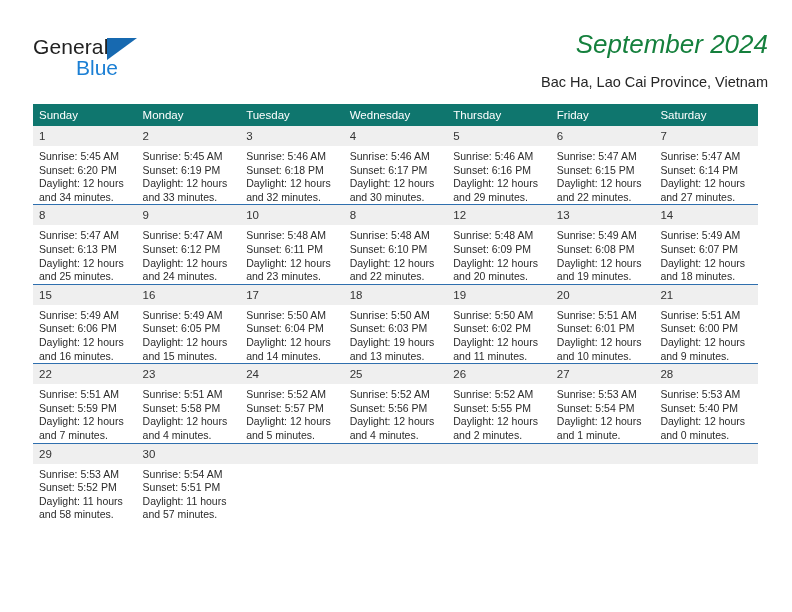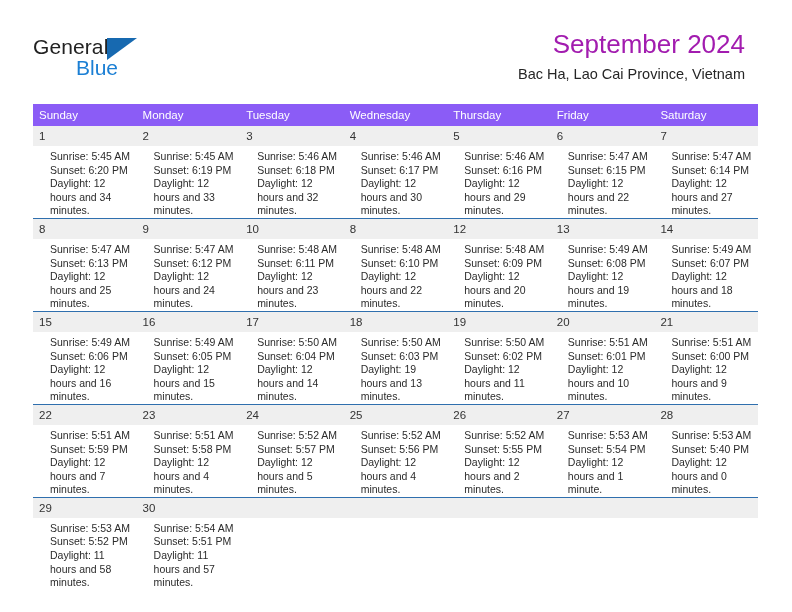--- a/index.html
+++ b/index.html
@@ -27,7 +27,7 @@
     position: absolute;
     left: 33px;
     top: 28px;
-    right: 47px;
+    right: 24px;
     height: 68px;
   }
 

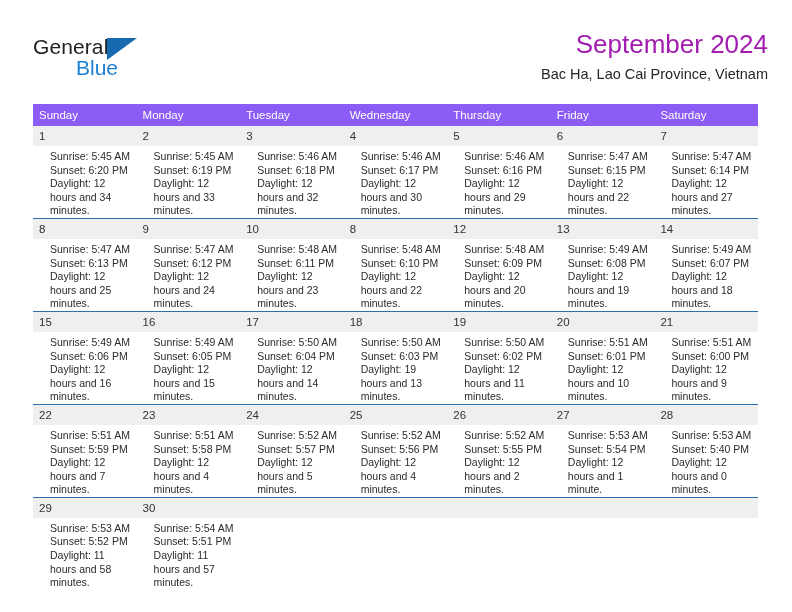--- a/index.html
+++ b/index.html
@@ -72,9 +72,10 @@
   .cal-title {
     font-size: 26px;
     font-weight: normal;
-    color: #a21caf;
+    color: #15803d;
     line-height: 32px;
     white-space: nowrap;
+    font-style: italic;
   }
   .cal-subtitle {
     font-size: 14.5px;

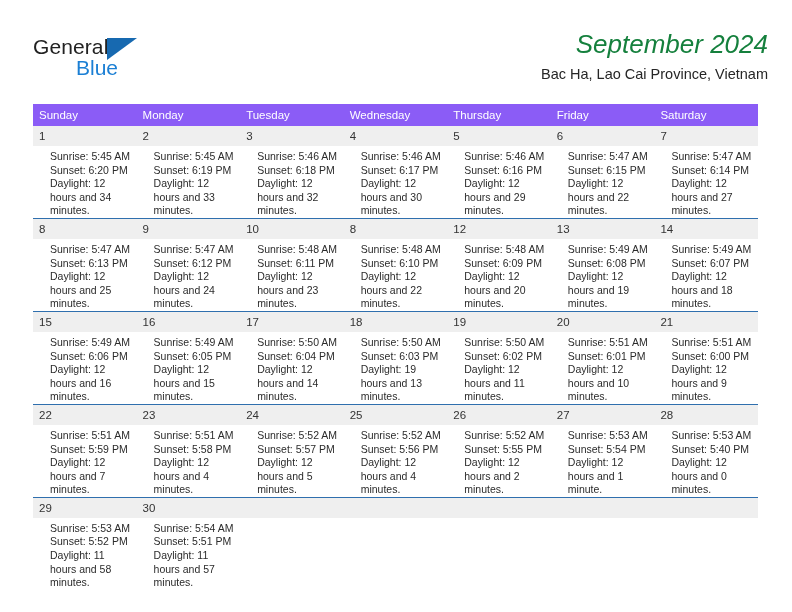--- a/index.html
+++ b/index.html
@@ -81,7 +81,7 @@
     font-size: 14.5px;
     color: #262626;
     line-height: 20px;
-    margin-top: 4px;
+    margin-top: 12px;
     white-space: nowrap;
   }
 

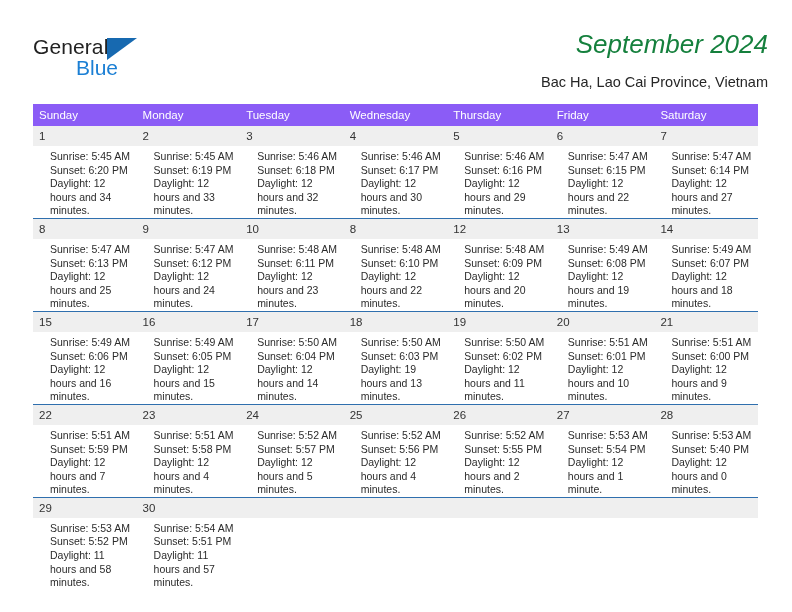--- a/index.html
+++ b/index.html
@@ -95,7 +95,7 @@
     table-layout: fixed;
   }
   .calendar th {
-    background: #8b5cf6;
+    background: #0f766e;
     color: #ffffff;
     font-size: 11.5px;
     font-weight: normal;

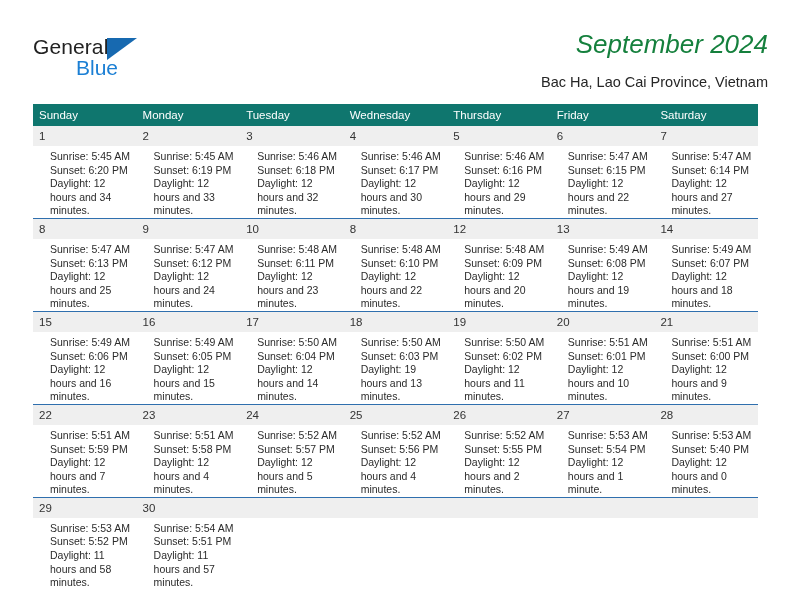--- a/index.html
+++ b/index.html
@@ -131,7 +131,6 @@
     font-size: 10.5px;
     line-height: 13.6px;
     color: #2b2b2b;
-    margin-left: 11px;
   }
   .details div {
     white-space: nowrap;

